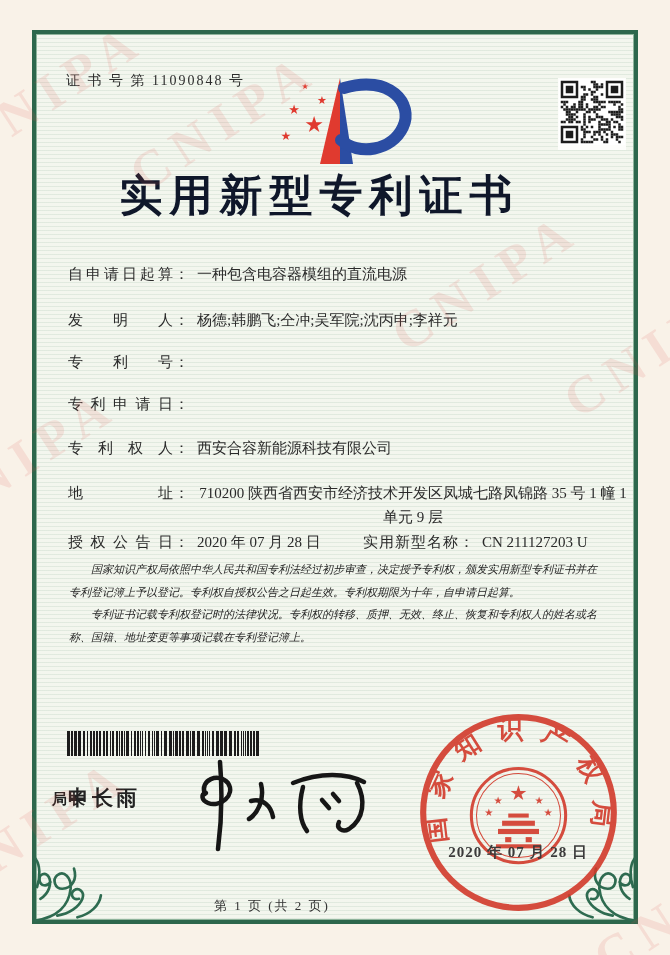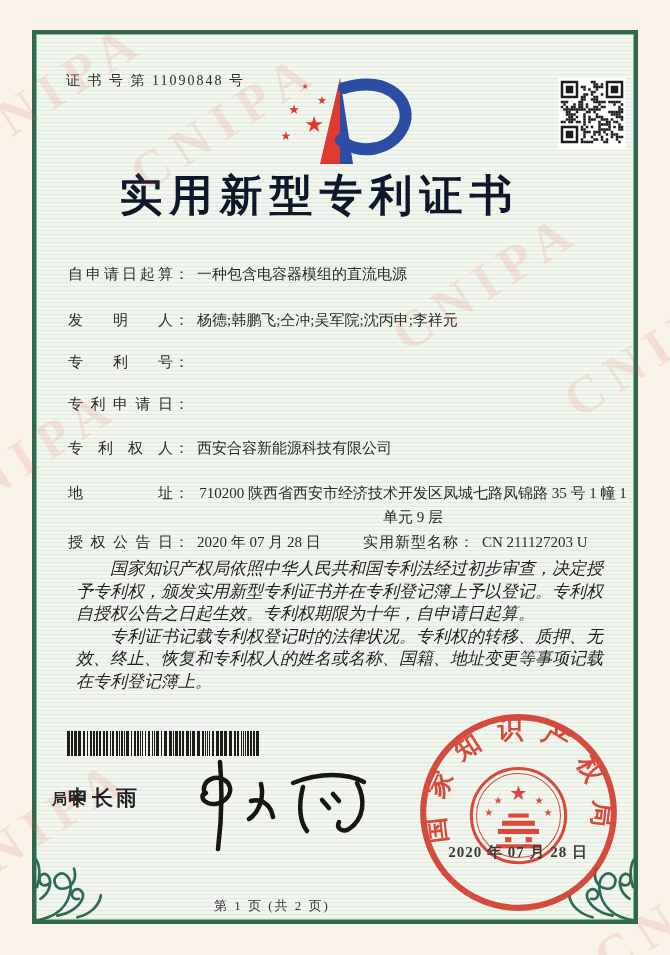--- a/index.html
+++ b/index.html
@@ -36,7 +36,7 @@
   .val{margin-left:8px;}
   .val-wrap{margin-left:8px;width:432px;text-align:center;}
   .lbl2{margin-left:34px;letter-spacing:1px;}
-  .paras{position:absolute;left:76px;top:558px;width:538px;z-index:2;font-size:17px;line-height:22.5px;color:#1f1f1f;font-style:italic;}
+  .paras{position:absolute;left:69px;top:558px;width:538px;z-index:2;font-size:11px;line-height:22.5px;color:#1f1f1f;font-style:italic;}
   .paras p{margin:0;text-indent:2em;}
   .barcode{position:absolute;left:66px;top:731px;z-index:2;}
   .bureau-title{position:absolute;left:52px;top:790px;z-index:2;font-size:15px;letter-spacing:3px;font-weight:bold;color:#222;}

